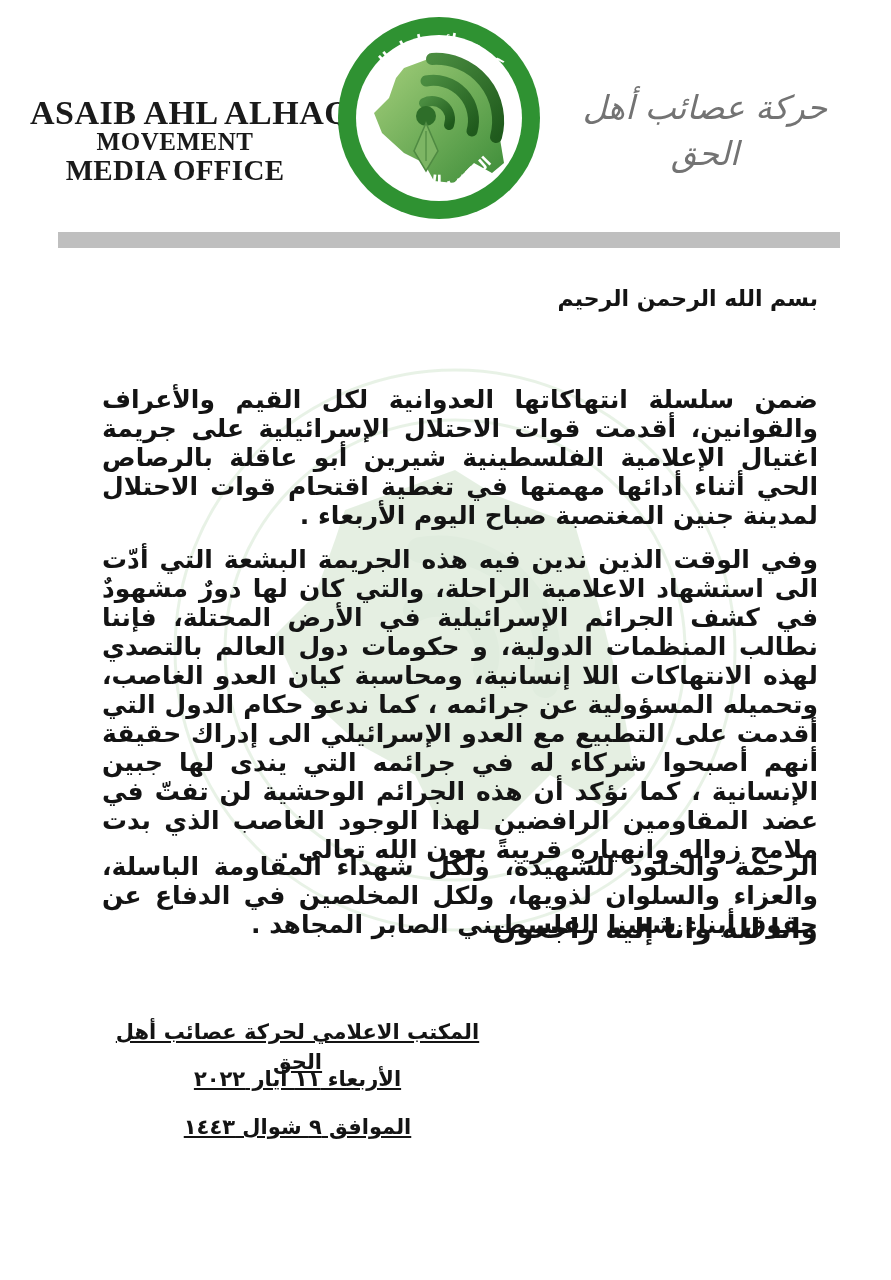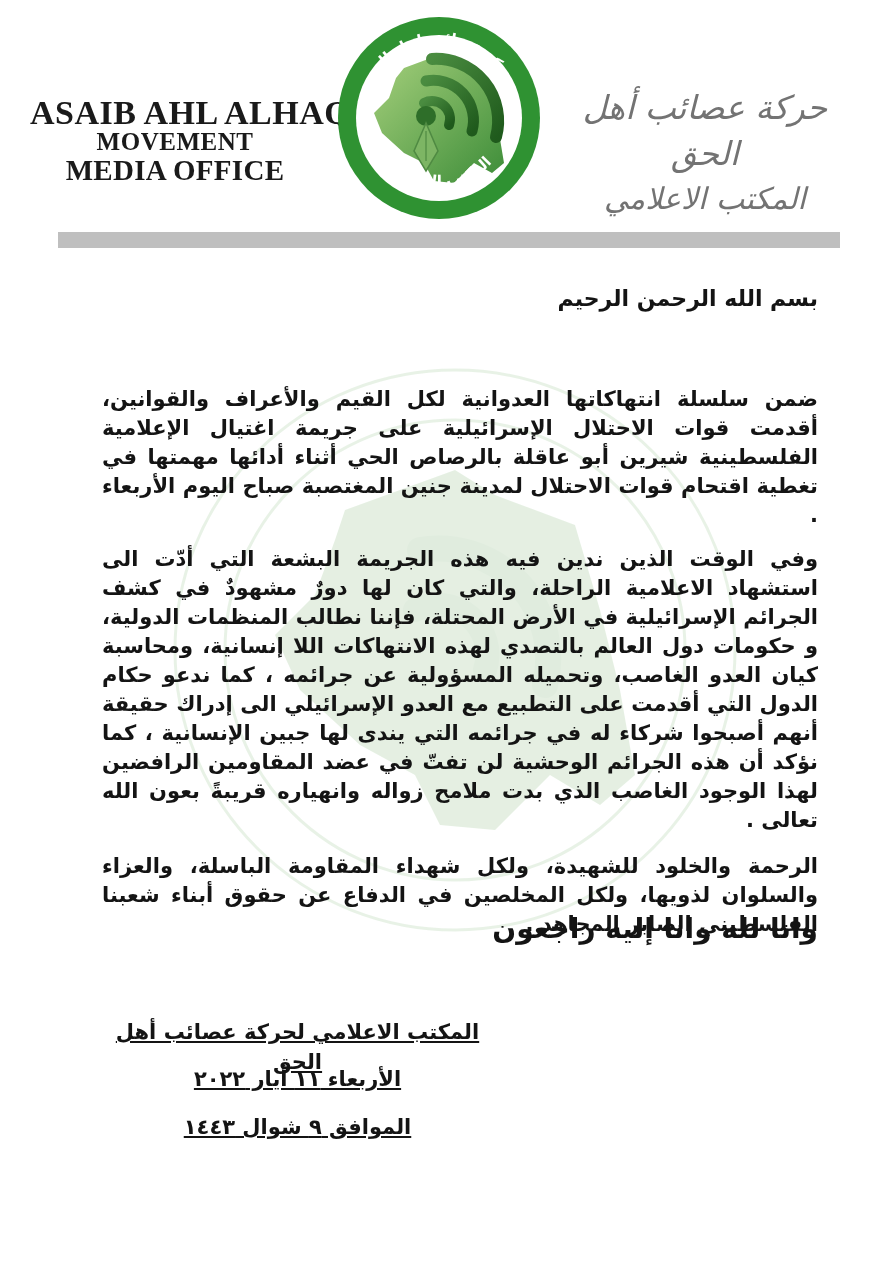--- a/index.html
+++ b/index.html
@@ -187,7 +187,6 @@
 
   <div class="header-ar">
     <div class="ar1">حركة عصائب أهل الحق</div>
-    <div class="ar2">المكتب الاعلامي</div>
   </div>
 </div>
 

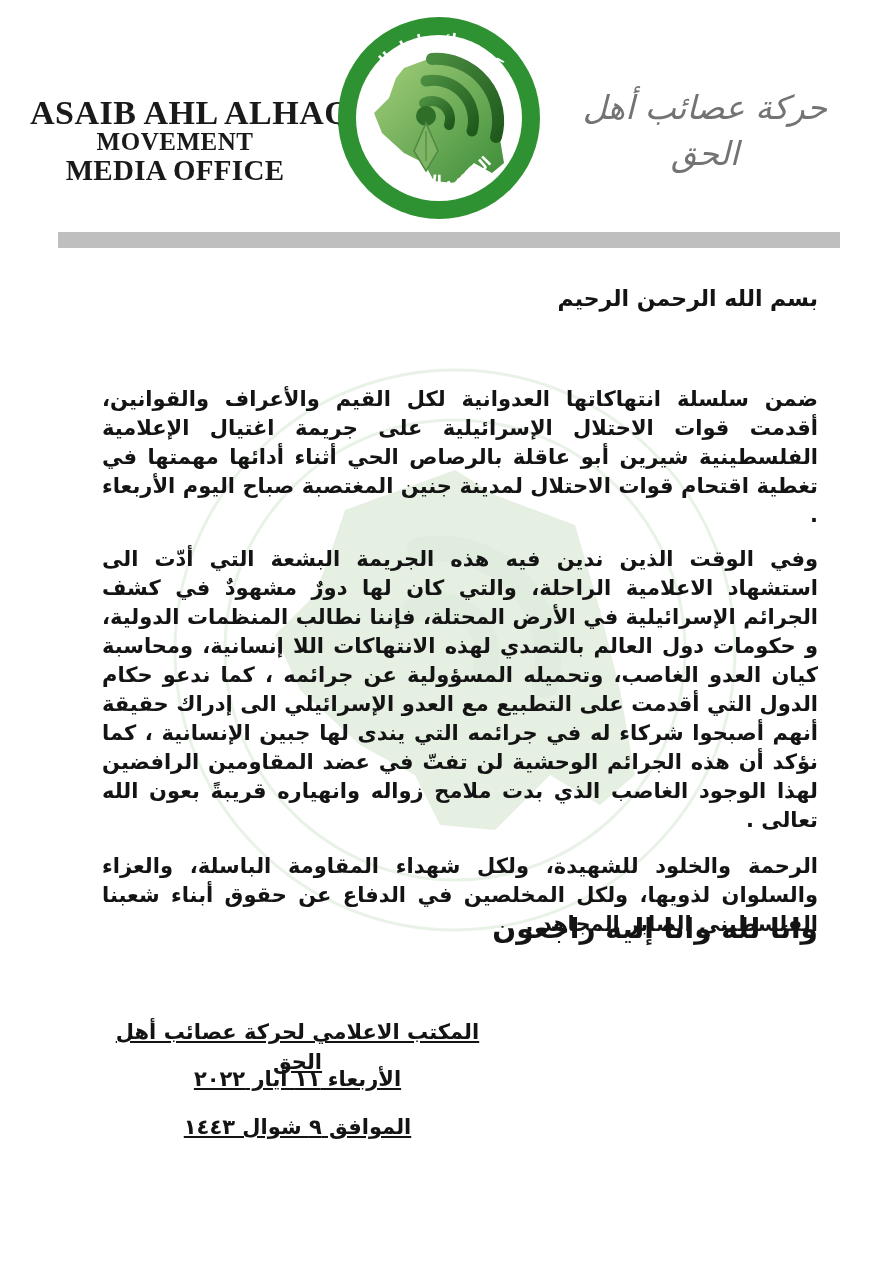--- a/index.html
+++ b/index.html
@@ -105,7 +105,7 @@
       width: 716px;
       text-align: justify;
       text-align-last: right;
-      font-size: 21px;
+      font-size: 25px;
       line-height: 29px;
     }
     .p1 { top: 385px; }

